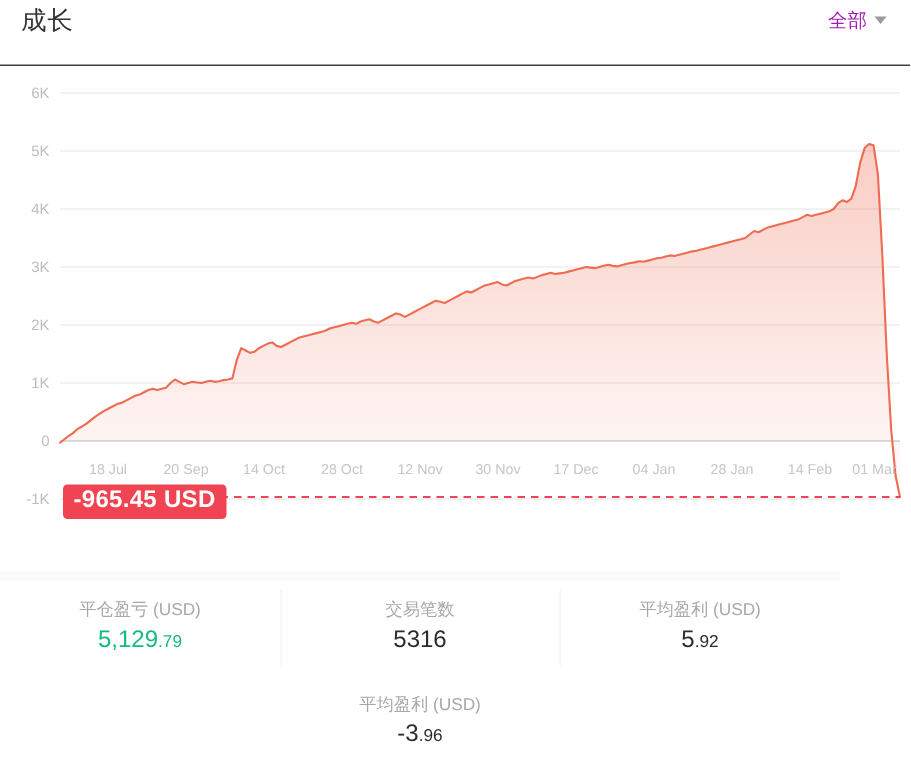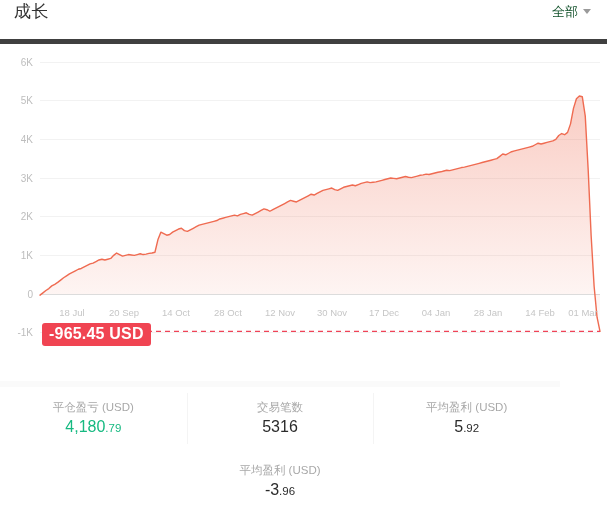--- a/index.html
+++ b/index.html
@@ -24,7 +24,7 @@
     display: flex;
     align-items: center;
     justify-content: space-between;
-    border-bottom: 5px solid #404040;
+    border-bottom: 1px solid #404040;
     background: #ffffff;
   }
   #page-title {

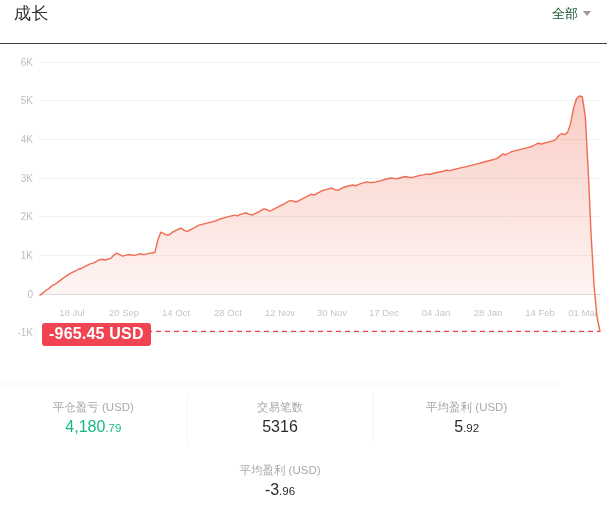--- a/index.html
+++ b/index.html
@@ -37,7 +37,7 @@
     align-items: center;
     gap: 5px;
     font-size: 13px;
-    color: #14532d;
+    color: #a21caf;
     cursor: pointer;
   }
   .caret-down {

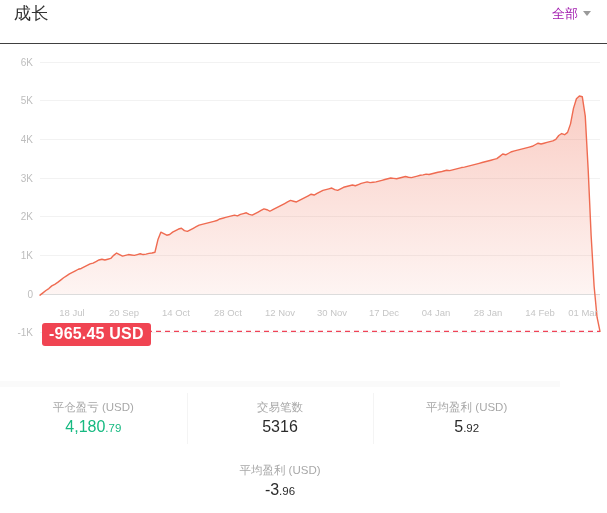--- a/index.html
+++ b/index.html
@@ -259,7 +259,7 @@
     <div class="stat-cell">
       <div class="stat-label">平仓盈亏 (USD)</div>
       <div class="stat-value positive">
-          <span>4,180</span>
+          <span>5,129</span>
           <span class="stat-frac">.79</span>
         </div>
     </div>

